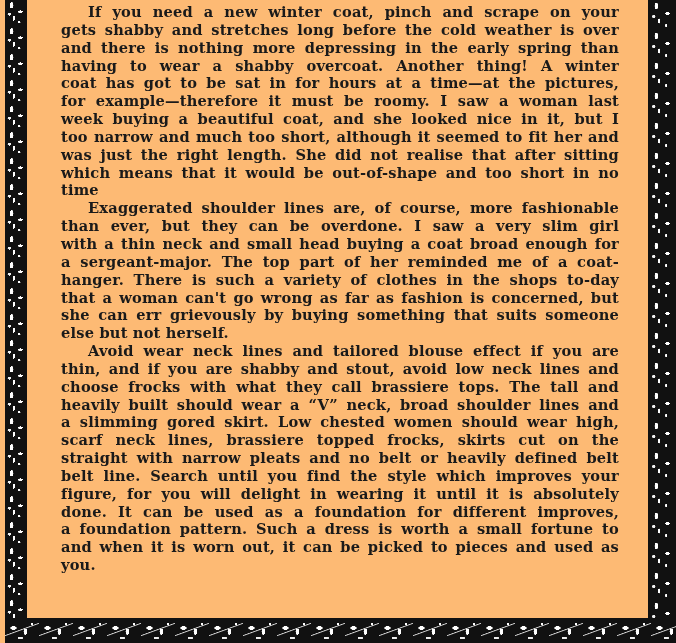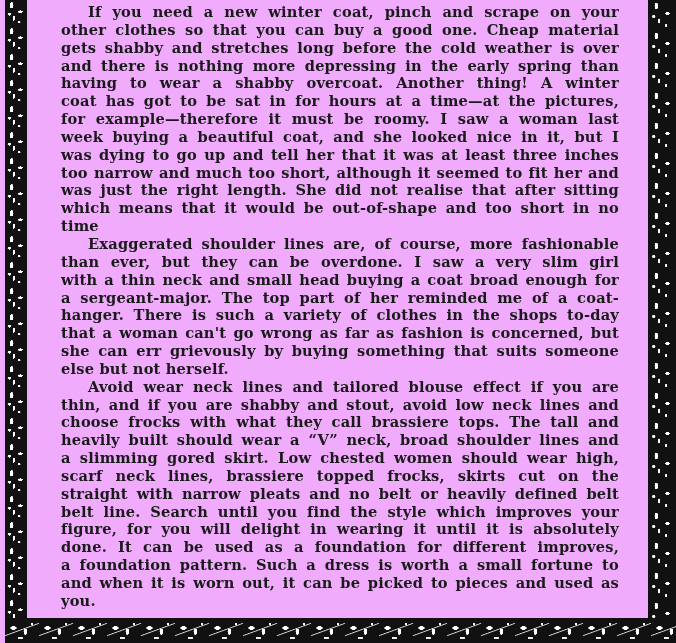--- a/index.html
+++ b/index.html
@@ -18,7 +18,7 @@
       position: absolute;
       left: 0; top: 0;
       width: 676px; height: 643px;
-      background: #f0abfc;
+      background: #fdba74;
     }
     
     .border {

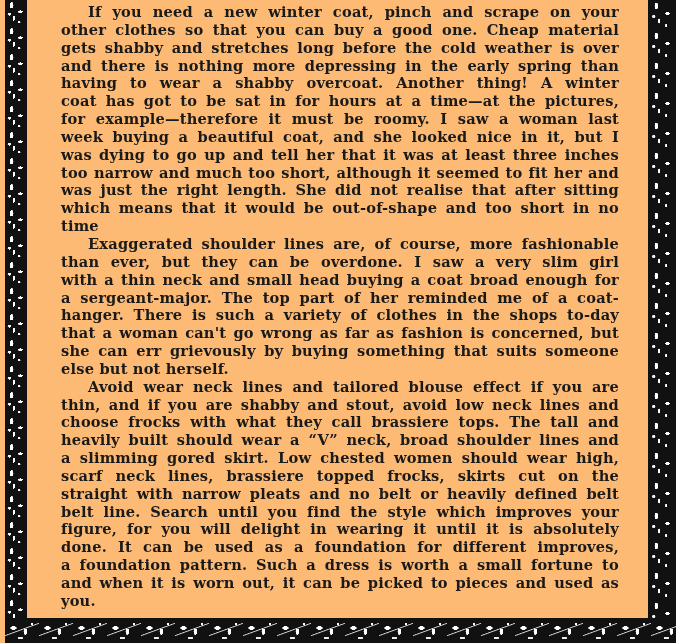--- a/index.html
+++ b/index.html
@@ -87,7 +87,6 @@
   <div class="article" id="article">
       <div class="para-block">
         <span class="line indent">If you need a new winter coat, pinch and scrape on your</span>
-        <span class="line">other clothes so that you can buy a good one.  Cheap material</span>
         <span class="line">gets shabby and stretches long before the cold weather is over</span>
         <span class="line">and there is nothing more depressing in the early spring than</span>
         <span class="line">having to wear a shabby overcoat.  Another thing!  A winter</span>

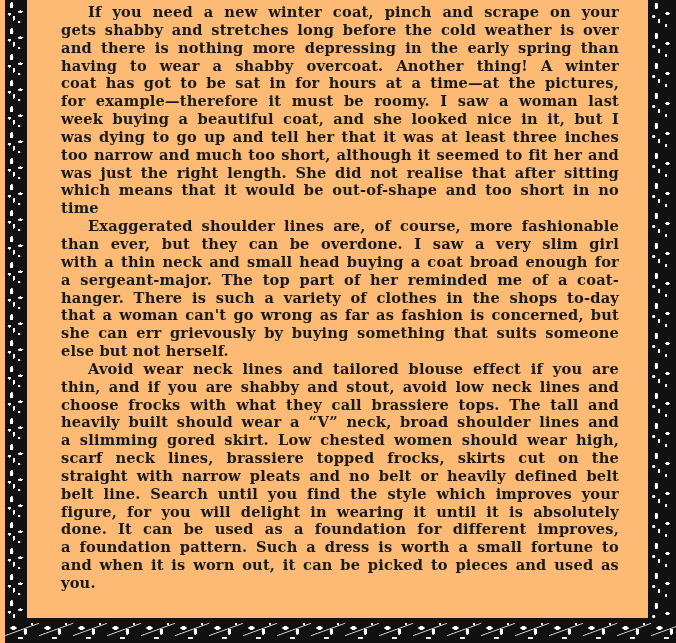--- a/index.html
+++ b/index.html
@@ -93,7 +93,6 @@
         <span class="line">coat has got to be sat in for hours at a time—at the pictures,</span>
         <span class="line">for example—therefore it must be roomy.  I saw a woman last</span>
         <span class="line">week buying a beautiful coat, and she looked nice in it, but I</span>
-        <span class="line">was dying to go up and tell her that it was at least three inches</span>
         <span class="line">too narrow and much too short, although it seemed to fit her and</span>
         <span class="line">was just the right length.  She did not realise that after sitting</span>
         <span class="line">which means that it would be out-of-shape and too short in no</span>

